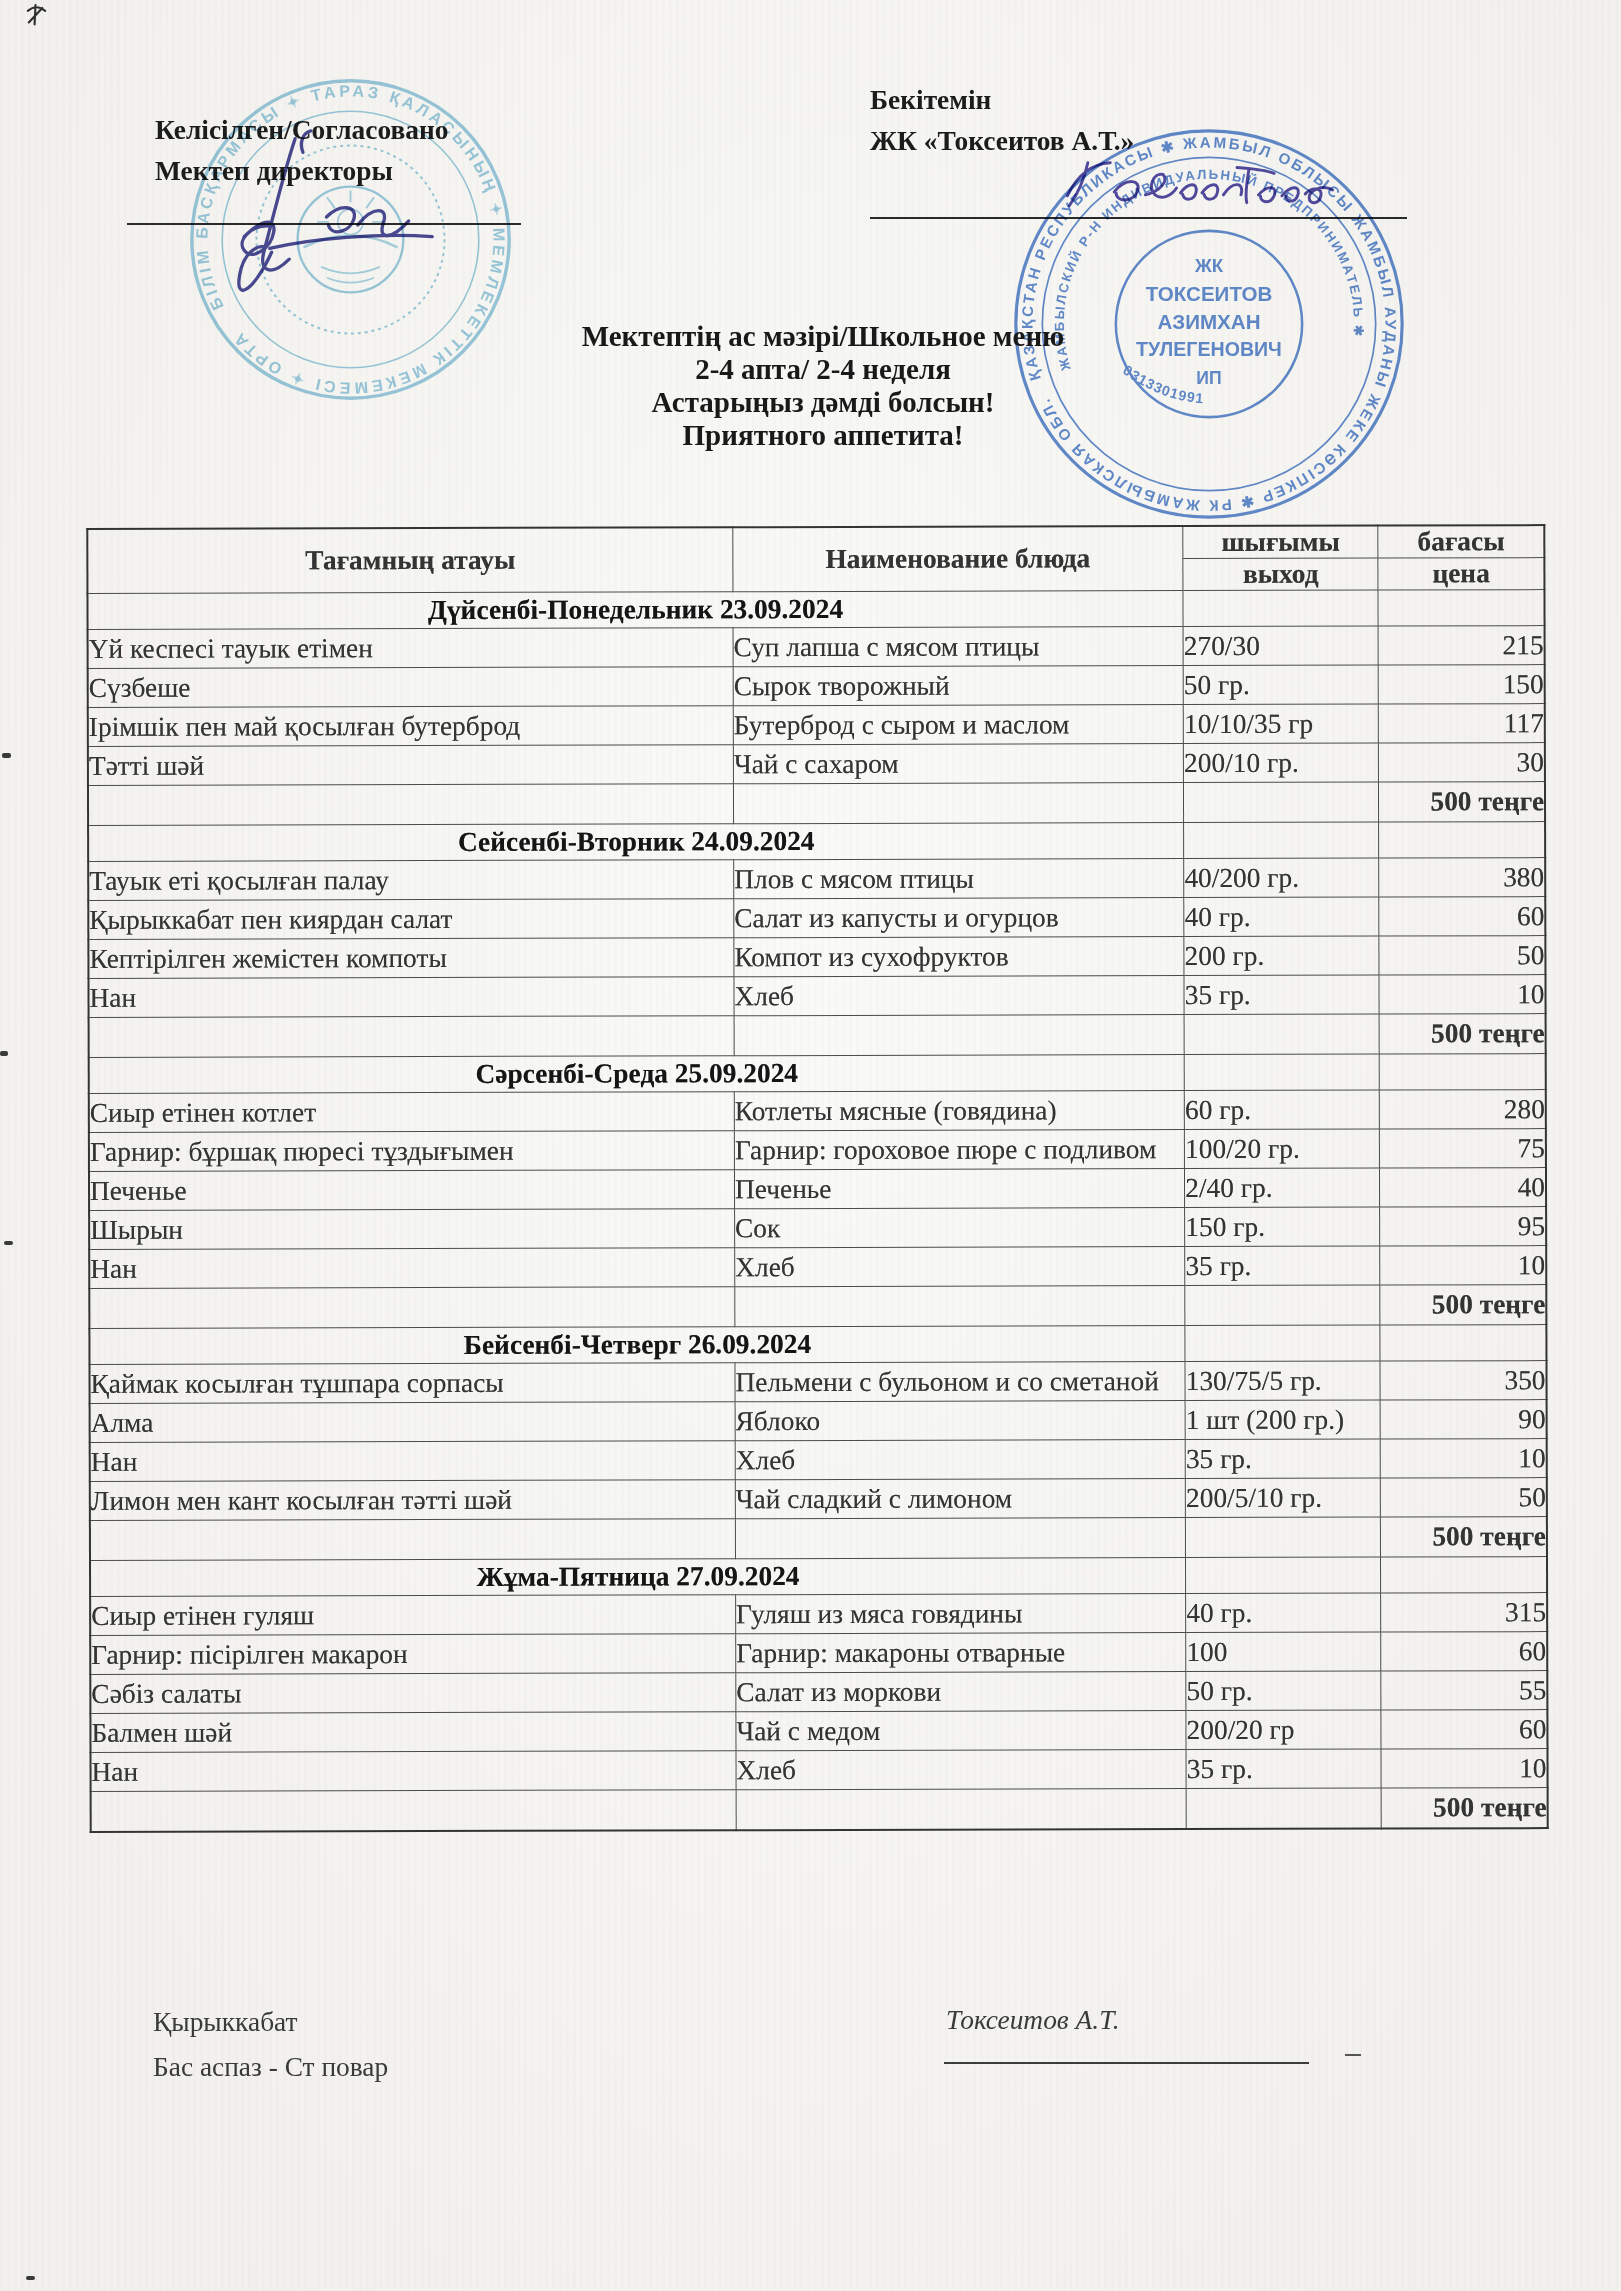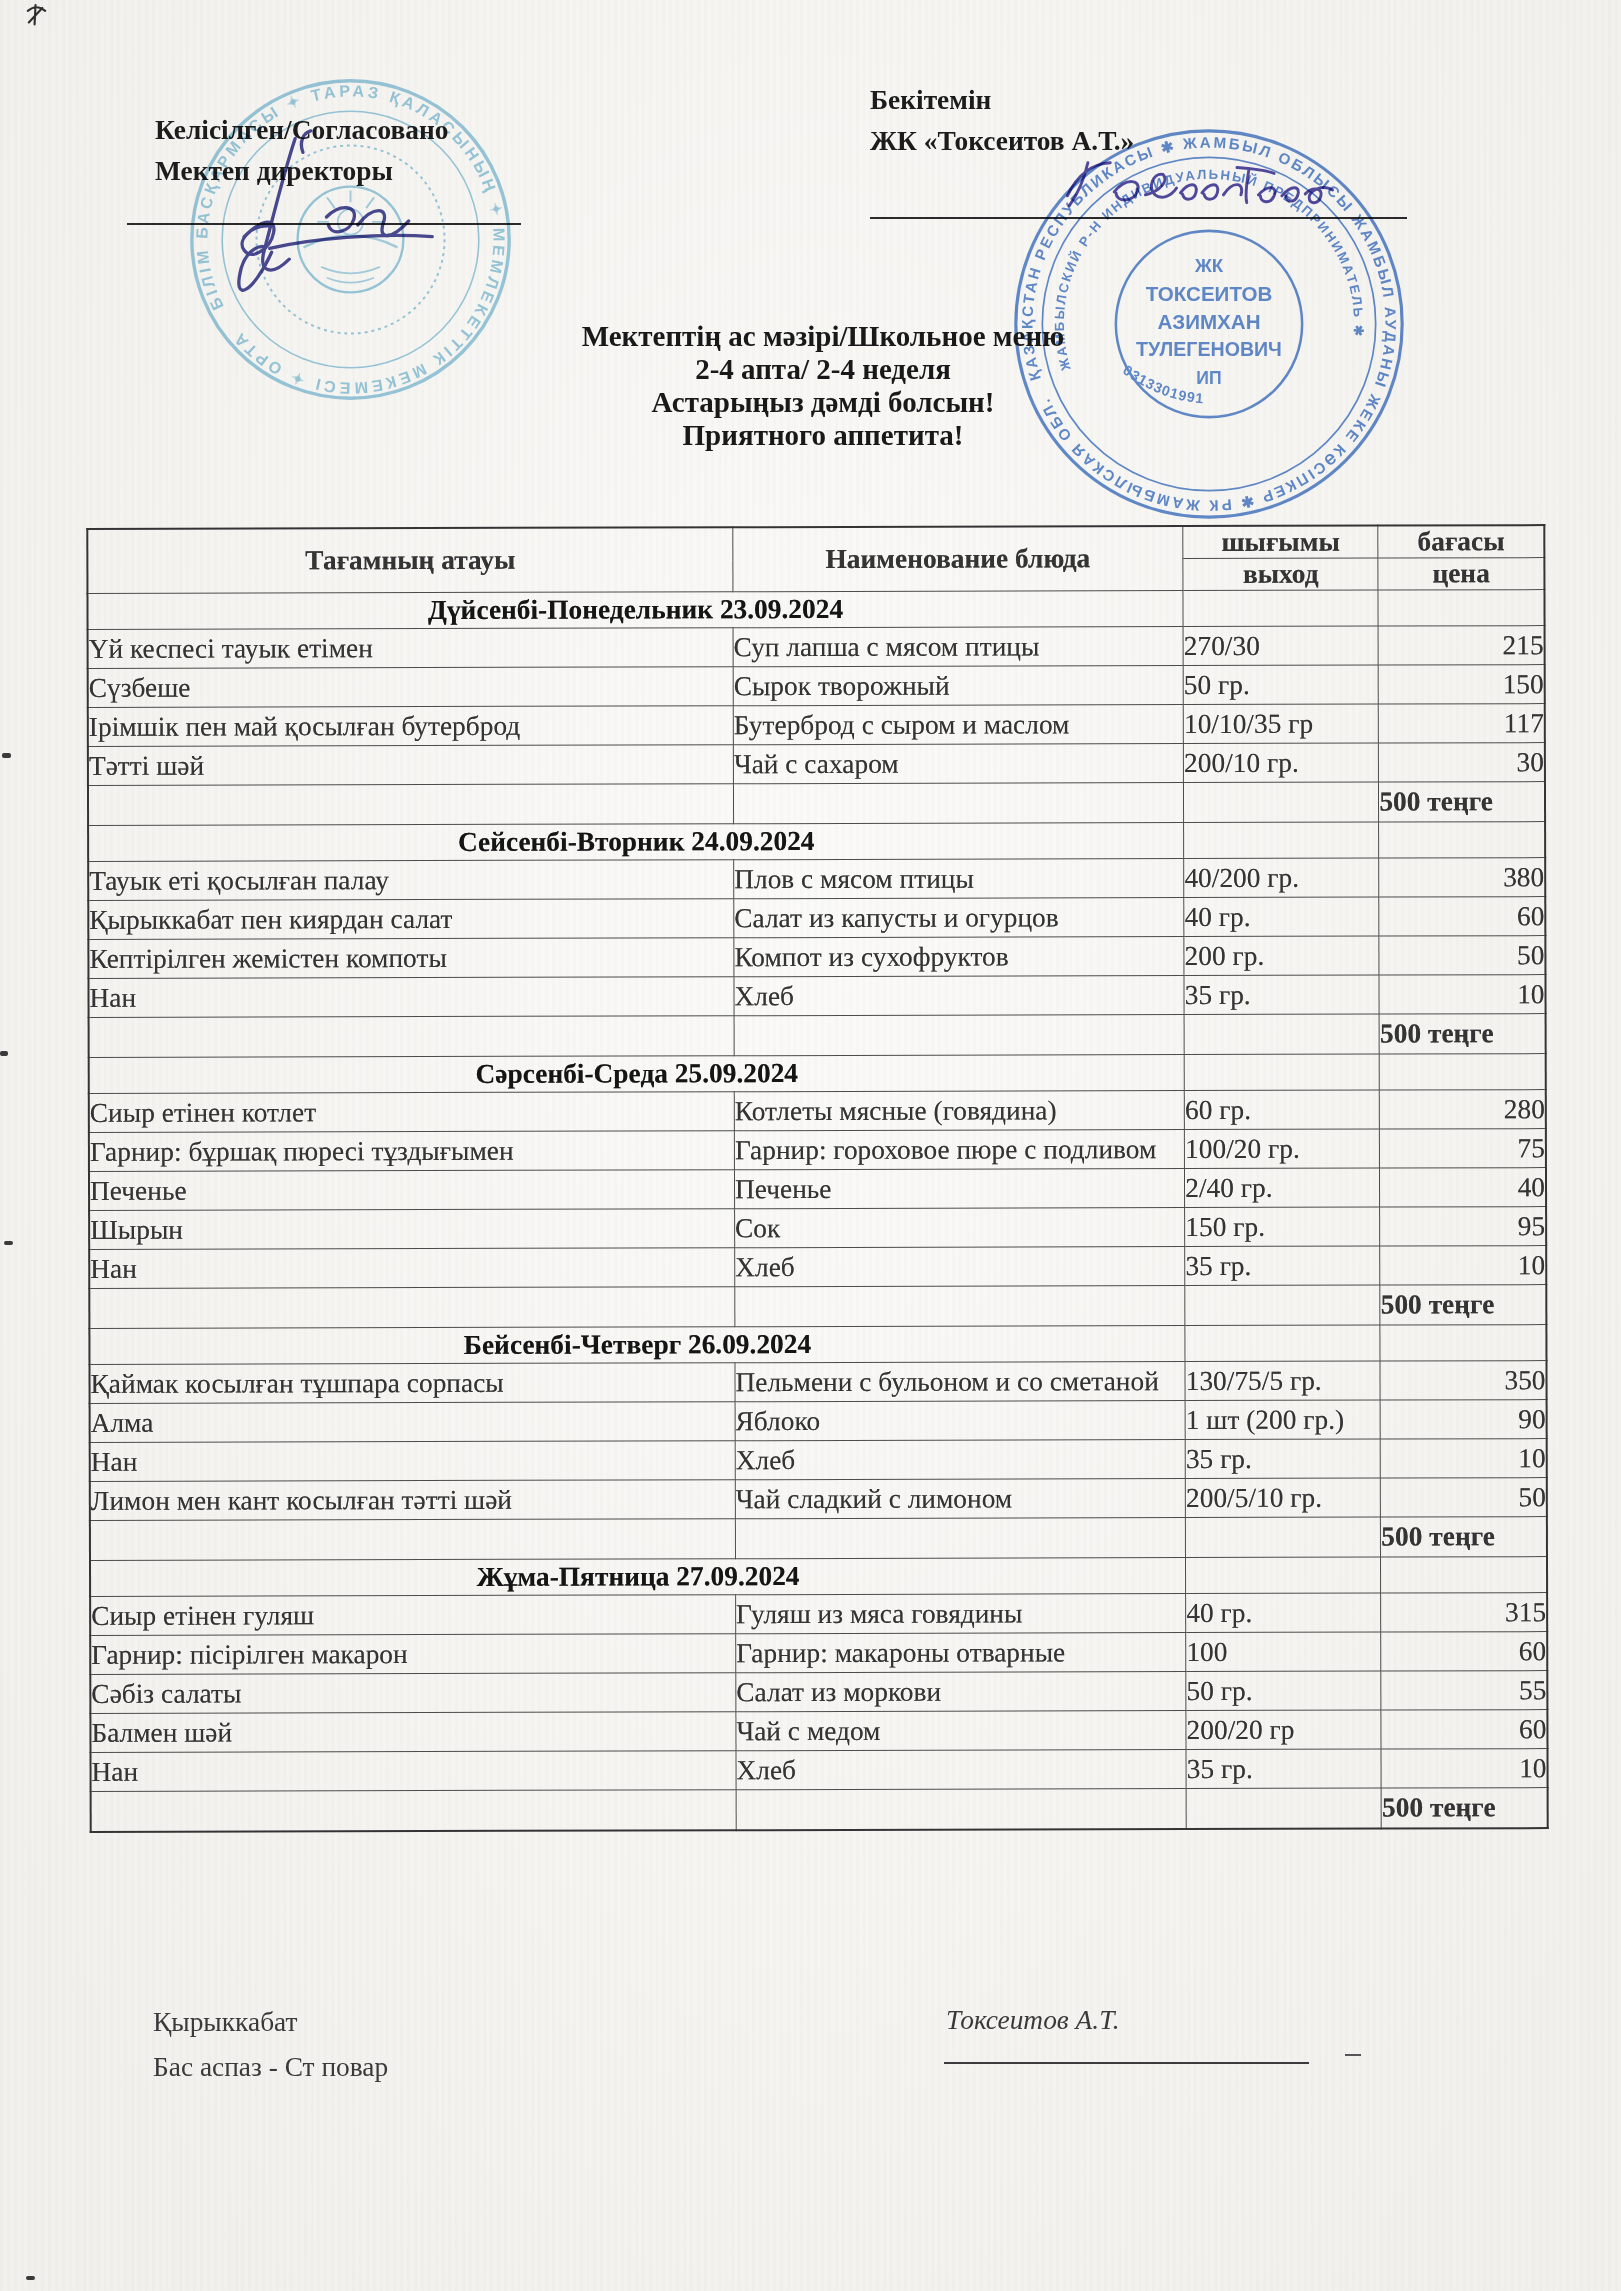--- a/index.html
+++ b/index.html
@@ -46,7 +46,7 @@
   .c-kk,.c-ru{padding-left:13.7px;}
   .c-portion{border-radius:6px;}
   .c-price{text-align:right;padding-right:15.7px;}
-  .c-total{text-align:left;padding-right:13.7px;font-weight:bold;color:#131313;}
+  .c-total{text-align:right;padding-right:13.7px;font-weight:bold;color:#131313;}
   
   .footer-left{left:153px;top:2000px;font-size:27.4px;color:#3a3a3a;line-height:45px;}
   .footer-right-name{left:946px;top:2005px;font-size:27.4px;color:#3a3a3a;font-style:italic;}

